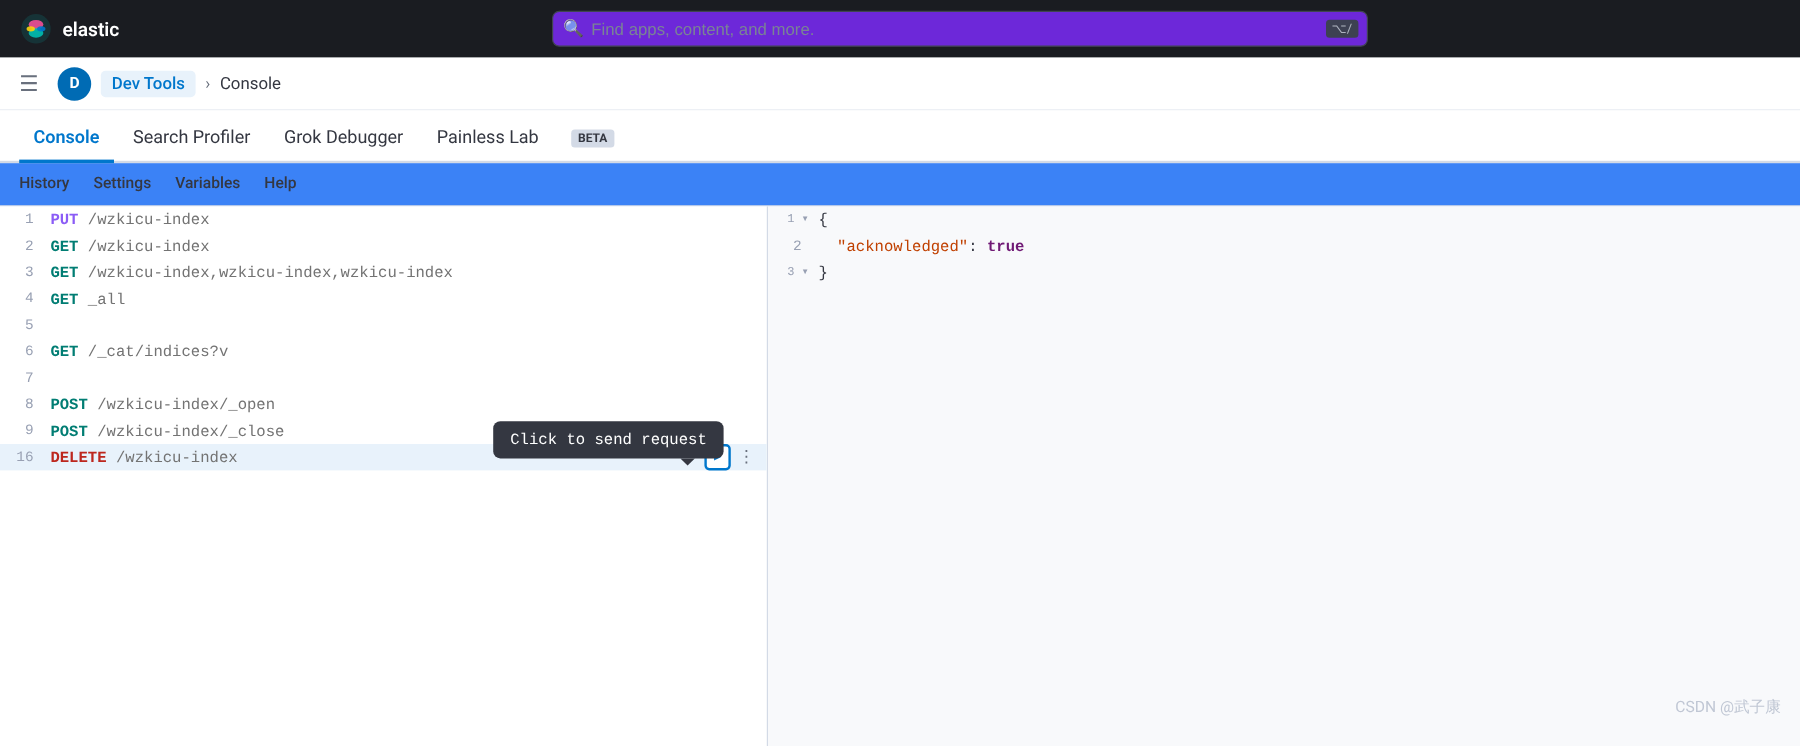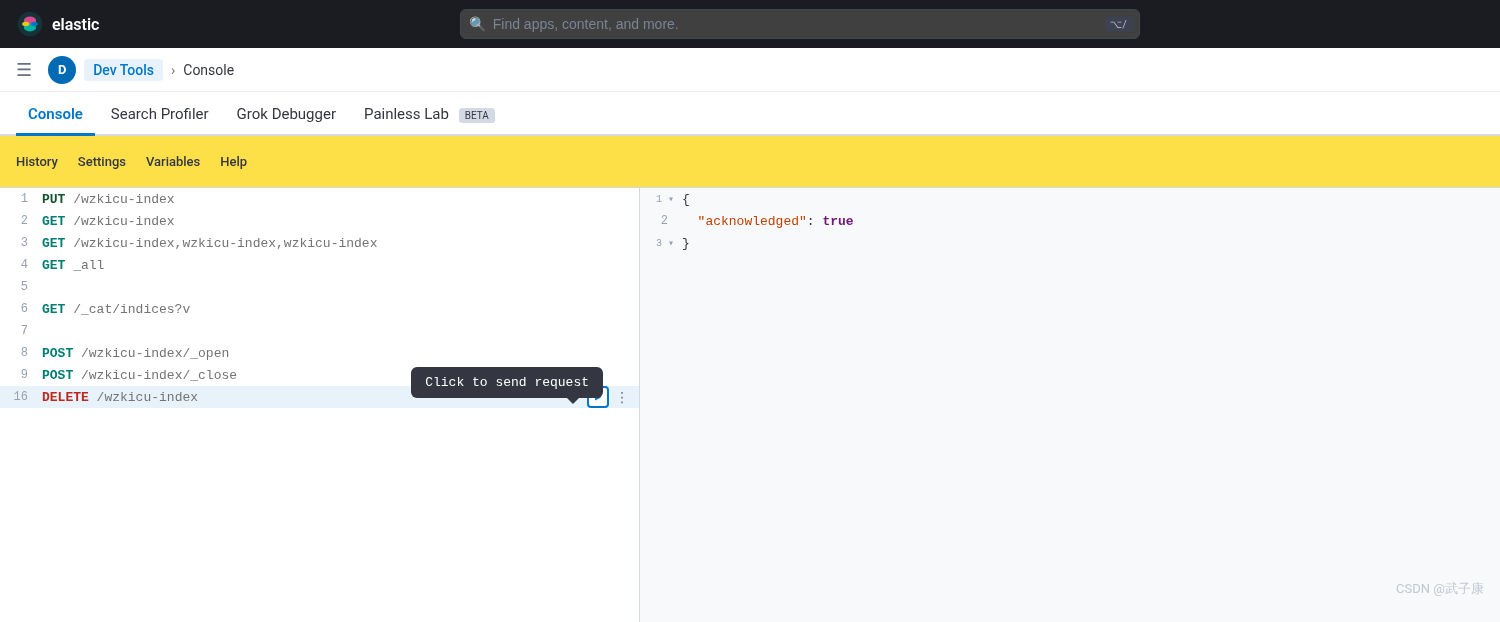--- a/index.html
+++ b/index.html
@@ -34,7 +34,7 @@
     }
     .search-bar input {
       width: 100%;
-      background: #404040;
+      background: #6d28d9;
       border: 1px solid #404550;
       border-radius: 6px;
       color: #adb3be;

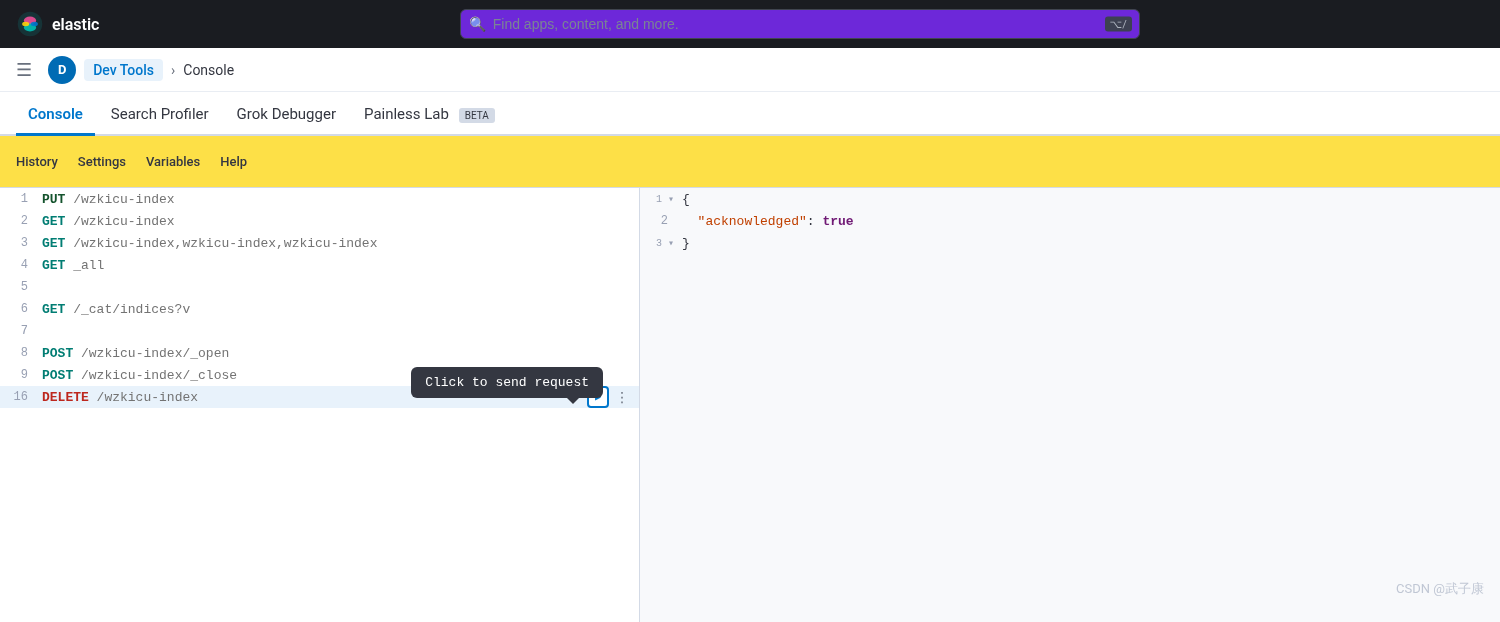--- a/index.html
+++ b/index.html
@@ -138,9 +138,9 @@
       color: #343741;
       padding: 2px 6px;
       border-radius: 3px;
-      margin-left: 6px;
+      margin-left: 23px;
       vertical-align: middle;
-      font-weight: 400;
+      font-weight: 700;
     }
 
     

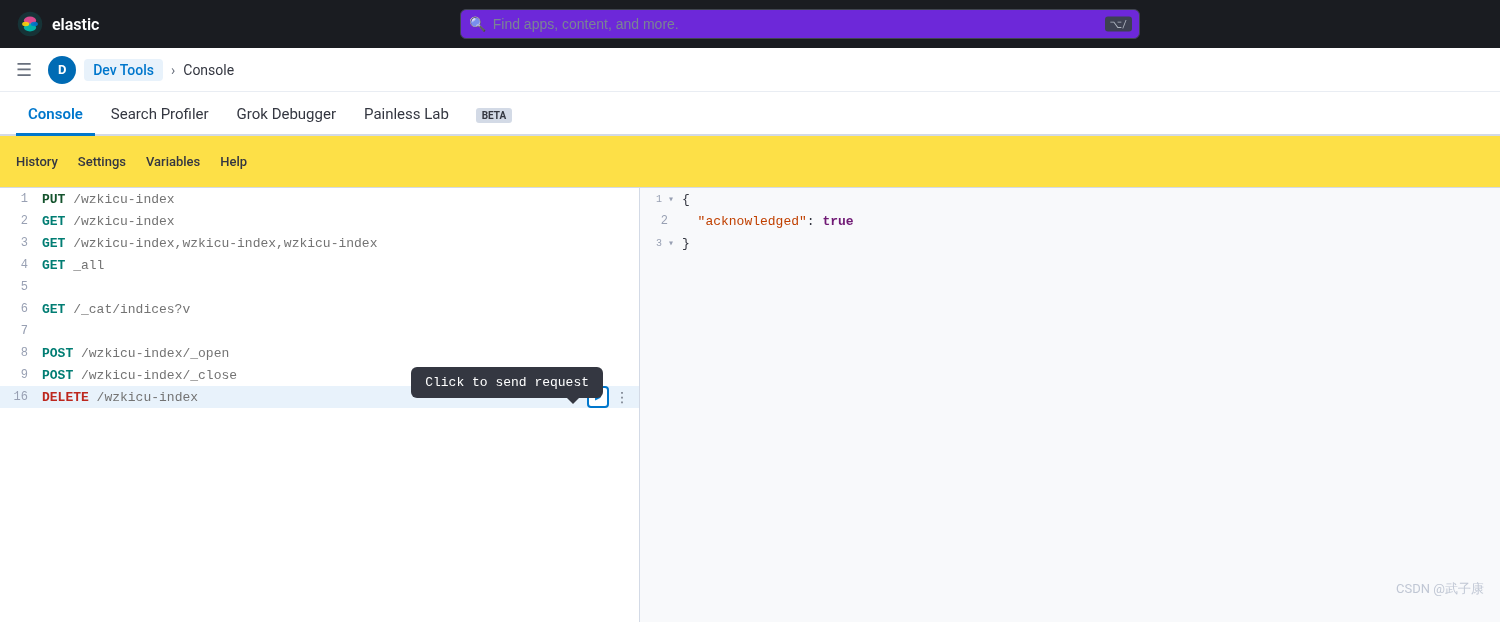--- a/index.html
+++ b/index.html
@@ -147,8 +147,8 @@
     .toolbar {
       display: flex;
       align-items: center;
-      background: #fde047;
-      height: 52px;
+      background: #3b82f6;
+      height: 36px;
       padding: 0 16px;
       border-bottom: 1px solid #d3dae6;
       gap: 20px;

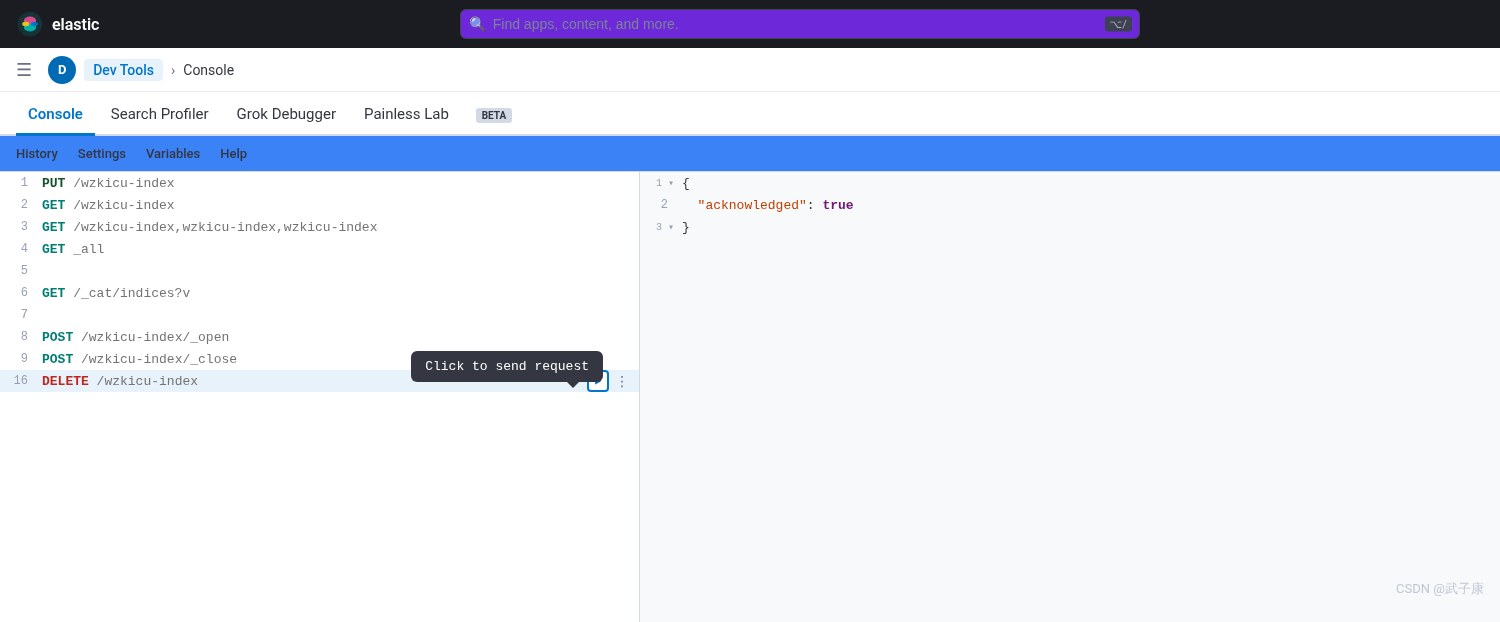--- a/index.html
+++ b/index.html
@@ -202,7 +202,7 @@
       padding-left: 4px;
       white-space: pre;
     }
-    .method-put { color: #14532d; font-weight: 600; }
+    .method-put { color: #8b5cf6; font-weight: 600; }
     .method-get { color: #017d73; font-weight: 600; }
     .method-post { color: #017d73; font-weight: 600; }
     .method-delete { color: #bd271e; font-weight: 600; }

